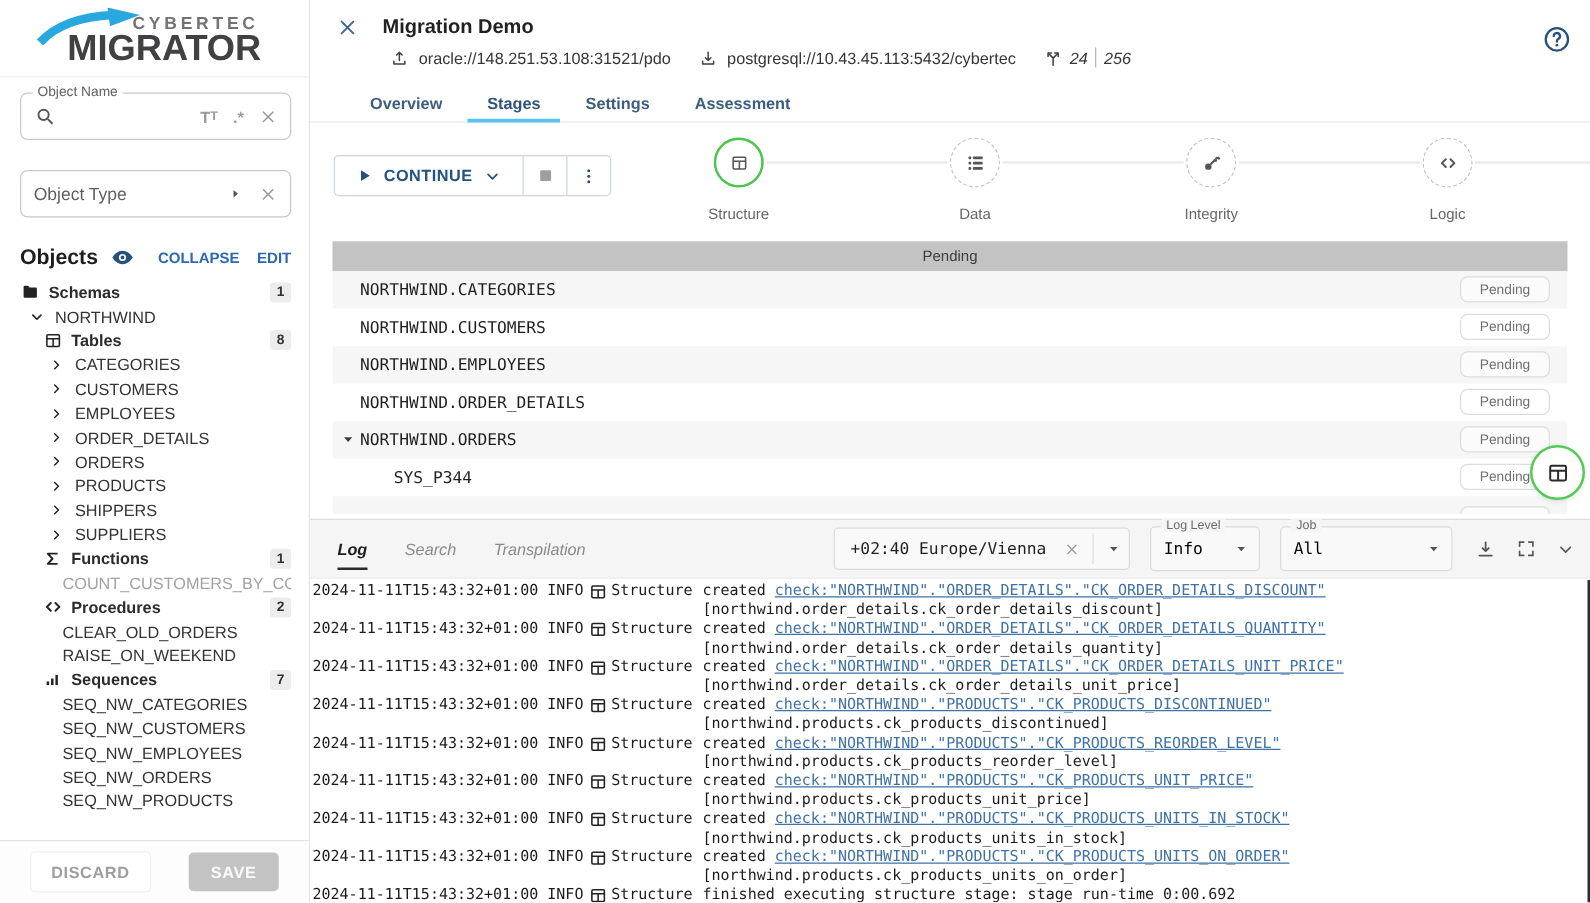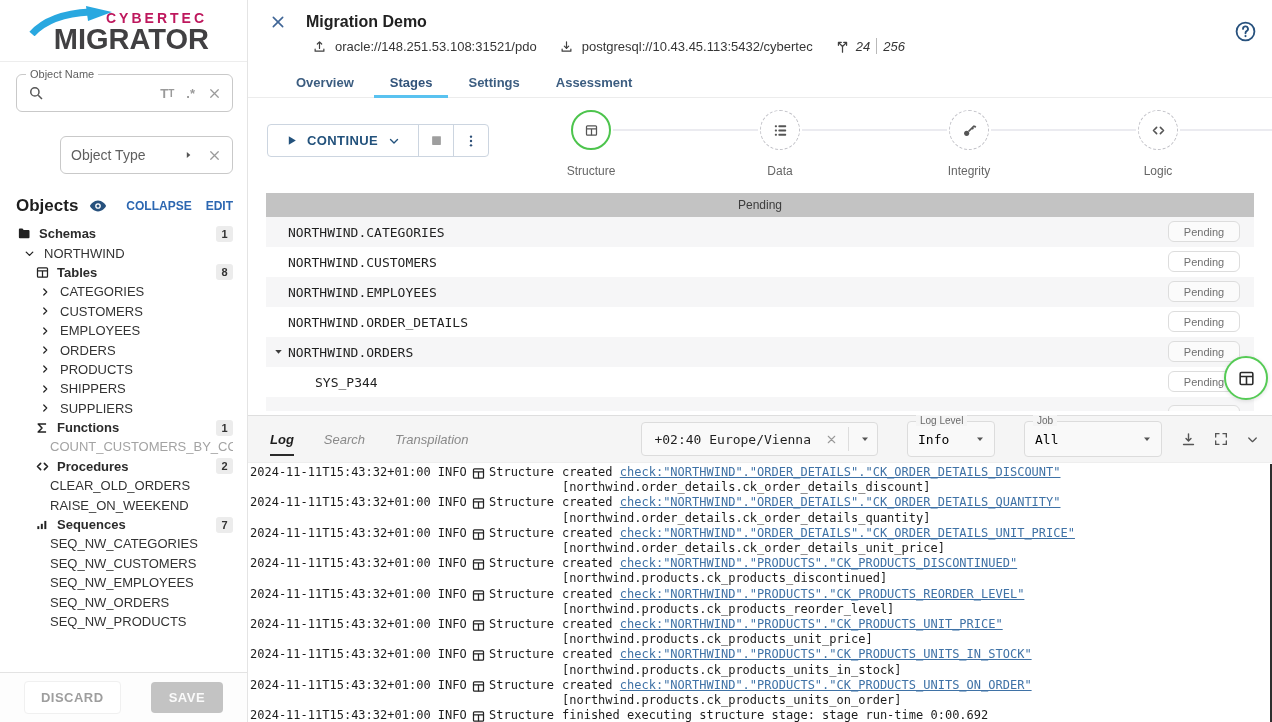--- a/index.html
+++ b/index.html
@@ -10,7 +10,7 @@
   
   .sidebar { width:248px; flex:none; border-right:1px solid #e4e4e4; display:flex; flex-direction:column; background:#fff; }
   .logo-area { padding:10px 14px 8px 14px; border-bottom:1px solid #ededed; height:62px; position:relative; }
-  .logo-top { text-align:right; padding-right:26px; font-size:14px; letter-spacing:3px; color:#be185d; font-weight:bold; }
+  .logo-top { text-align:right; padding-right:26px; font-size:14px; letter-spacing:3px; color:#737373; font-weight:bold; }
   .logo-bottom { text-align:right; padding-right:24px; font-size:29px; font-weight:bold; color:#414042; letter-spacing:0; line-height:26px; }
   .logo-arrow { position:absolute; left:28px; top:6px; }
   .sb-content { flex:1; display:flex; flex-direction:column; overflow:hidden; padding:12px 14px 0 16px; }

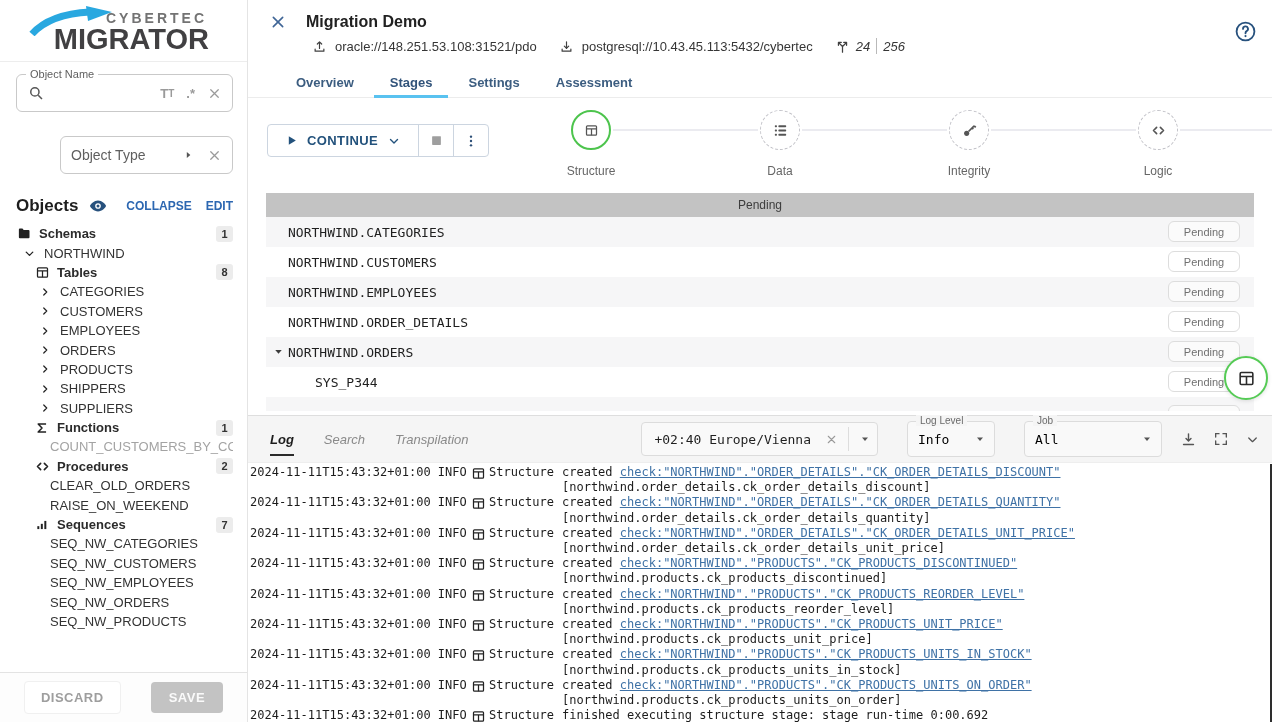--- a/index.html
+++ b/index.html
@@ -21,7 +21,7 @@
   .ic { display:inline-flex; align-items:center; justify-content:center; color:#555; }
   .ic svg { display:block; }
   .dim { color:#9a9a9a; }
-  .obj-type { margin-top:24px; color:#5f5f5f; font-size:14px;margin-left:44px; }
+  .obj-type { margin-top:24px; color:#5f5f5f; font-size:14px; }
   .objects-row { display:flex; align-items:center; margin-top:22px; margin-bottom:8px; }
   .objects-title { font-size:17px; font-weight:bold; color:#1d1d1d; }
   .objects-eye { margin-left:10px; color:#27517d; }

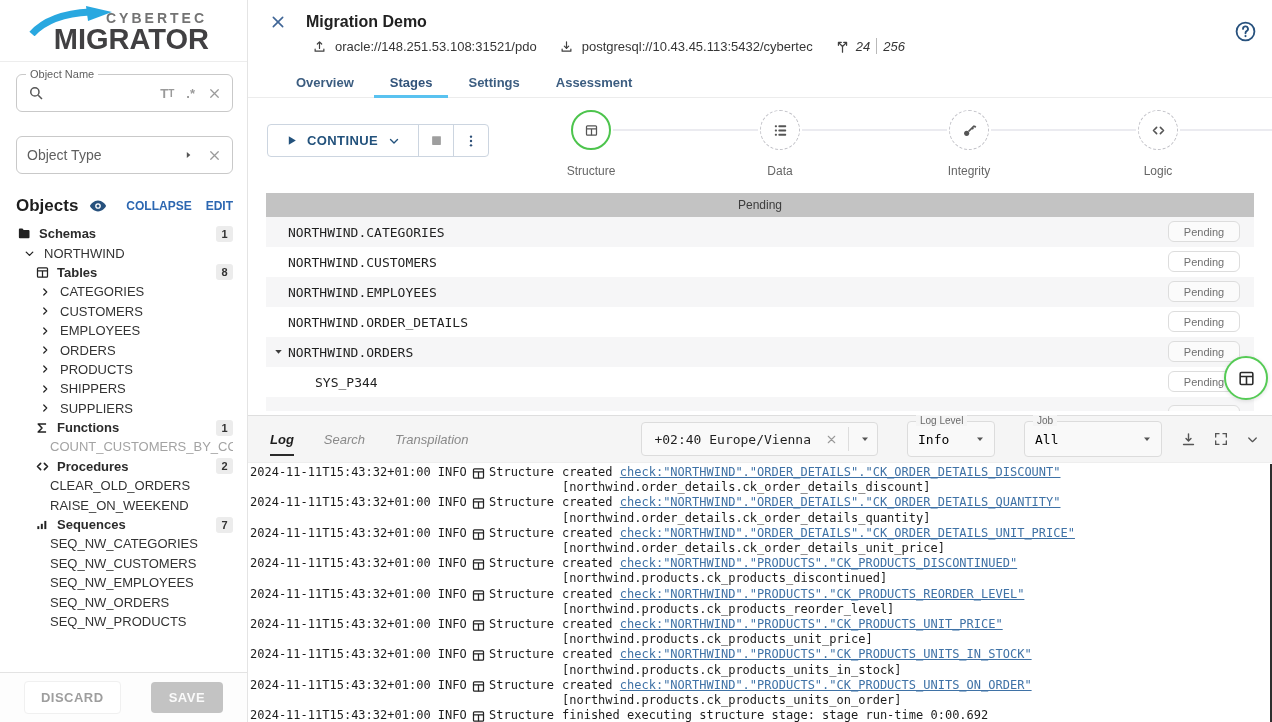--- a/index.html
+++ b/index.html
@@ -228,6 +228,14 @@
                 <path d="M9.5 6l6 6-6 6"></path>
               </svg>
             </span>
+            <span class="tlabel">ORDER_DETAILS</span>
+          </div>
+          <div class="tree-item lvl3">
+            <span class="ic ticon">
+              <svg width="12" height="12" viewBox="0 0 24 24" fill="none" stroke="currentColor" stroke-width="2.4" stroke-linecap="round" stroke-linejoin="round">
+                <path d="M9.5 6l6 6-6 6"></path>
+              </svg>
+            </span>
             <span class="tlabel">ORDERS</span>
           </div>
           <div class="tree-item lvl3">

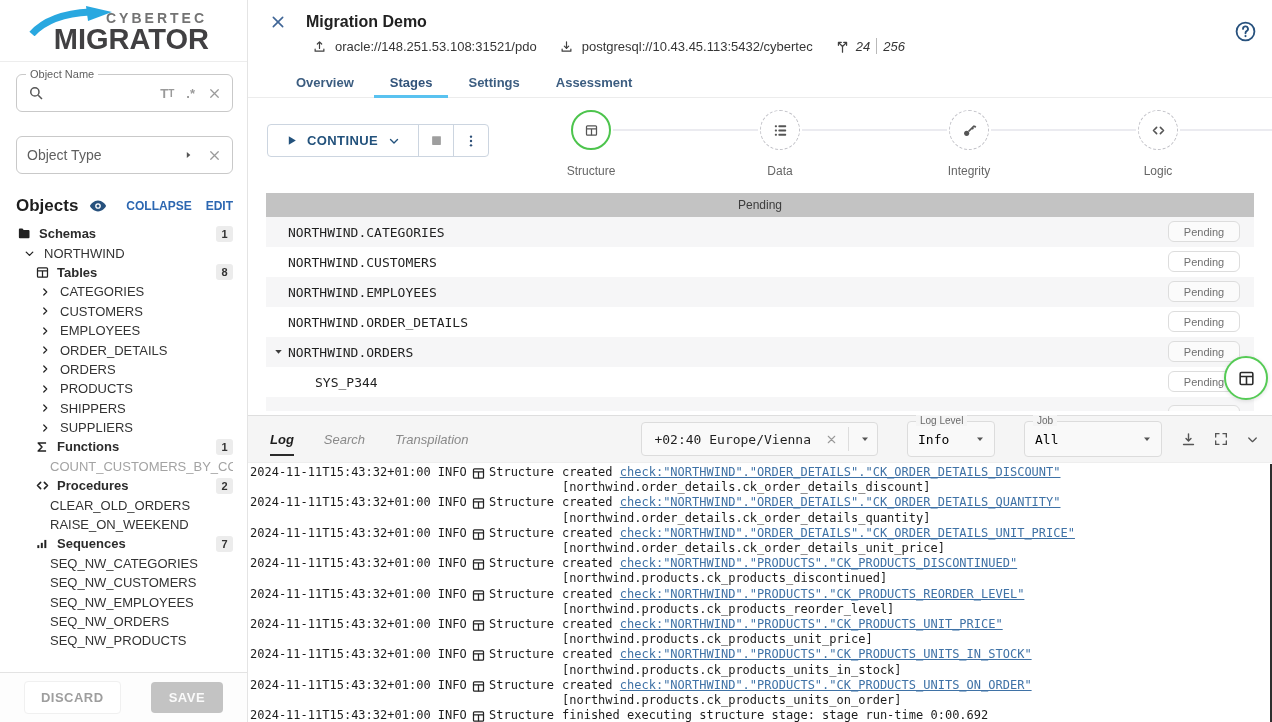--- a/index.html
+++ b/index.html
@@ -90,7 +90,7 @@
   .tz-box { margin-left:auto; height:34px; border:1px solid #dcdcdc; border-radius:4px; background:#f9f9f9; display:flex; align-items:center; padding:0 6px 0 12px; gap:8px; }
   .tz-val { font-family:"DejaVu Sans Mono", monospace; font-size:13px; color:#1f1f1f; margin-right:6px; }
   .tz-div { width:1px; align-self:stretch; background:#ddd; margin:4px 2px; }
-  .fieldset-box { position:relative; height:36px; border:1px solid #dcdcdc; border-radius:4px; background:#f9f9f9; display:flex; align-items:center; padding:0 8px 0 10px; margin-left:29px; }
+  .fieldset-box { position:relative; height:36px; border:1px solid #dcdcdc; border-radius:4px; background:#f9f9f9; display:flex; align-items:center; padding:0 8px 0 10px; margin-left:16px; }
   .fieldset-box .legend { position:absolute; top:-7px; left:8px; background:#f5f5f5; padding:0 4px; font-size:10px; color:#6a6a6a; }
   .fs-val { font-family:"DejaVu Sans Mono", monospace; font-size:13px; color:#000000; margin-right:14px; }
   .fs-lvl { width:88px; } .fs-job { width:138px; }

